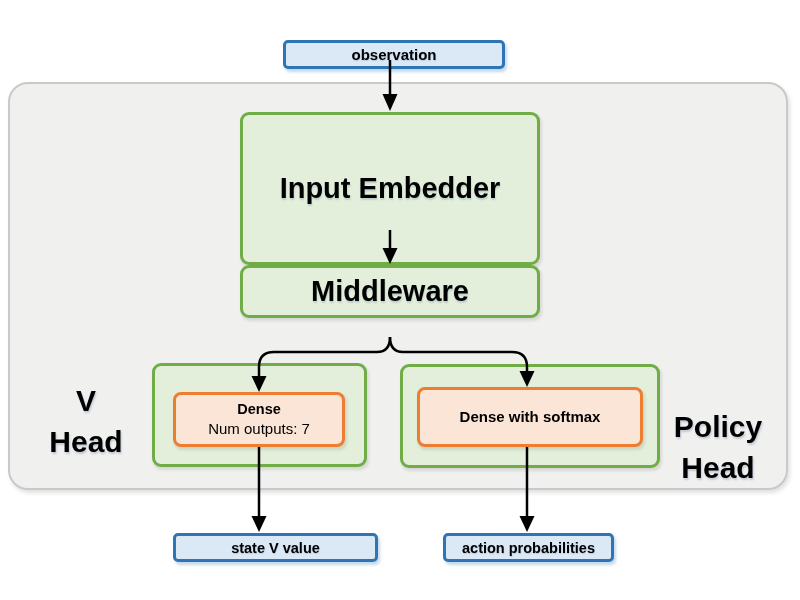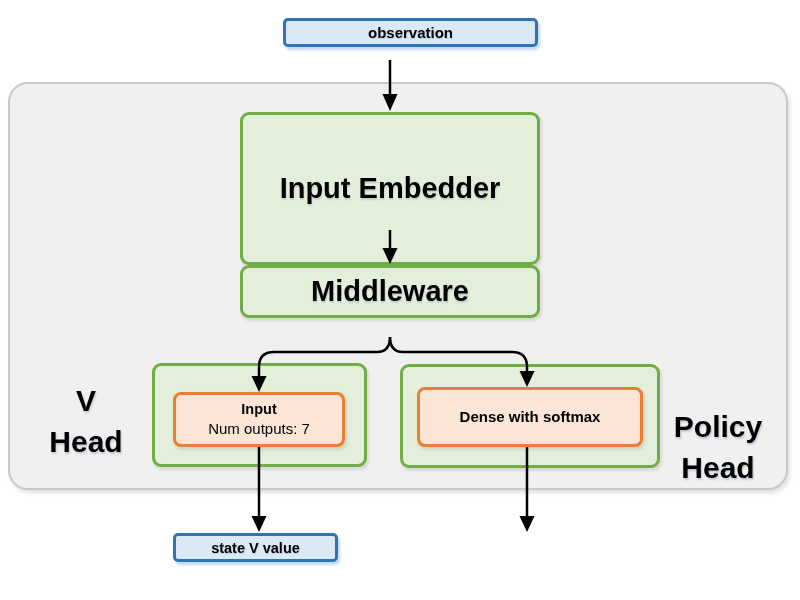--- a/index.html
+++ b/index.html
@@ -44,7 +44,7 @@
   .o-title { font-weight:bold; font-size:14.5px; }
   .o-sub { font-weight:normal; font-size:15px; }
   .softmax .o-title { font-size:15px; }
-  #observation  { left:283px; top:18px;  width:255px; height:29px;text-align:center; }
+  #observation  { left:283px; top:40px;  width:222px; height:29px;text-align:center; }
   #input-embedder { left:240px; top:112px; width:300px; height:153px; }
   #middleware   { left:240px; top:265px; width:300px; height:53px;align-items:center; }
   #v-head-container      { left:152px; top:363px; width:215px; height:104px; }

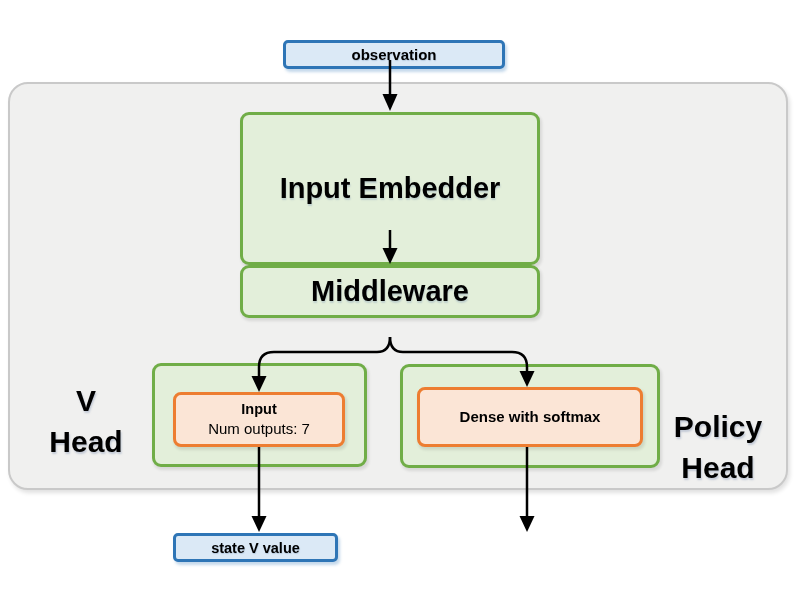--- a/index.html
+++ b/index.html
@@ -83,7 +83,7 @@
   <div class="box green-box" id="policy-head-container"></div>
 
   <div class="box orange-box" id="dense-box">
-    <span class="o-title">Input</span>
+    <span class="o-title">Dense</span>
     <span class="o-sub">Num outputs: 7</span>
   </div>
 

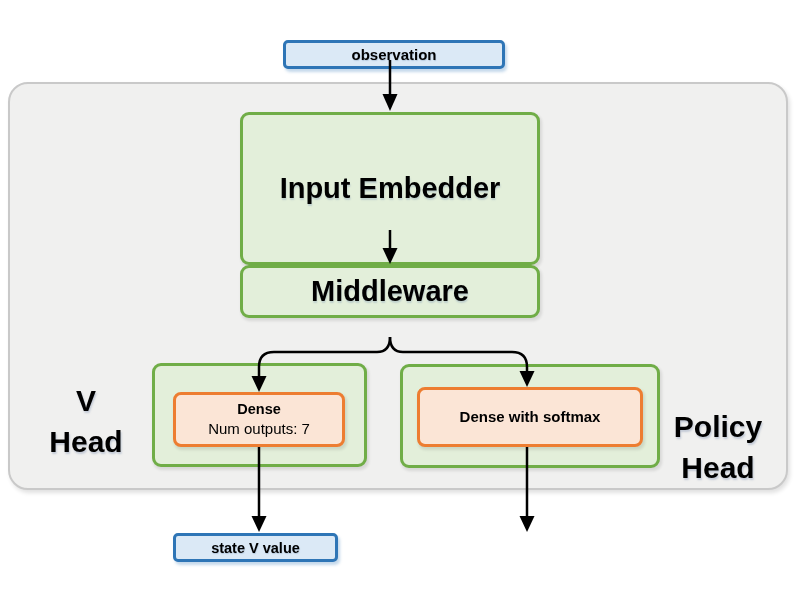--- a/index.html
+++ b/index.html
@@ -53,7 +53,7 @@
   #dense-softmax-box { left:417px; top:387px; width:226px; height:60px; }
   #v-head-label      { left:26px;  top:381px; width:120px; }
   #policy-head-label { left:654px; top:383px; width:128px;margin-top:24px; }
-  #state-v-value        { left:173px; top:533px; width:165px; height:29px; font-size:14.5px; }
+  #state-v-value        { left:173px; top:533px; width:205px; height:29px; font-size:14.5px; }
   #action-probabilities { left:443px; top:533px; width:171px; height:29px; font-size:14.5px; }
   .arrows { position:absolute; left:0; top:0; pointer-events:none; }
   .arrows path, .arrows line { stroke:var(--arrow); stroke-width:2.5; fill:none; }

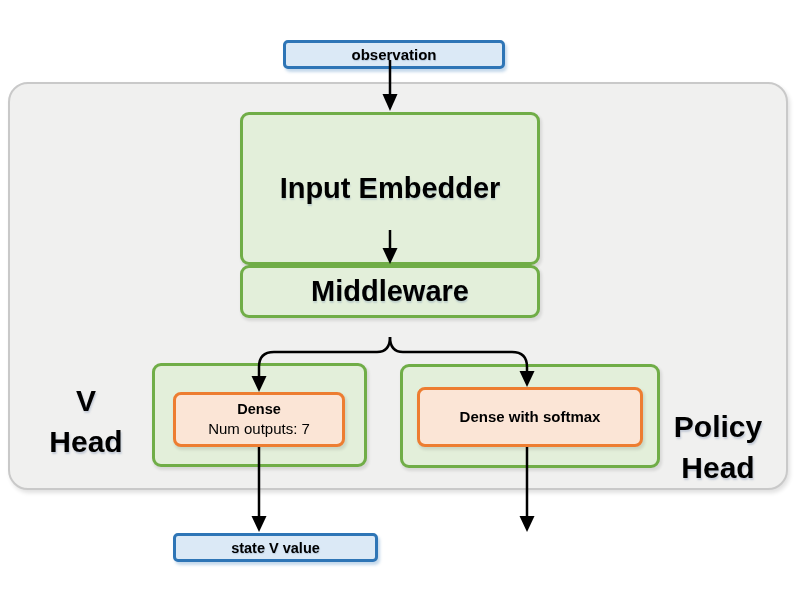--- a/index.html
+++ b/index.html
@@ -105,6 +105,9 @@
     <span>state V value</span>
   </div>
 
+  <div class="box blue-box" id="action-probabilities">
+    <span>action probabilities</span>
+  </div>
 
   <svg class="arrows" width="800" height="600" viewBox="0 0 800 600">
     <g>

